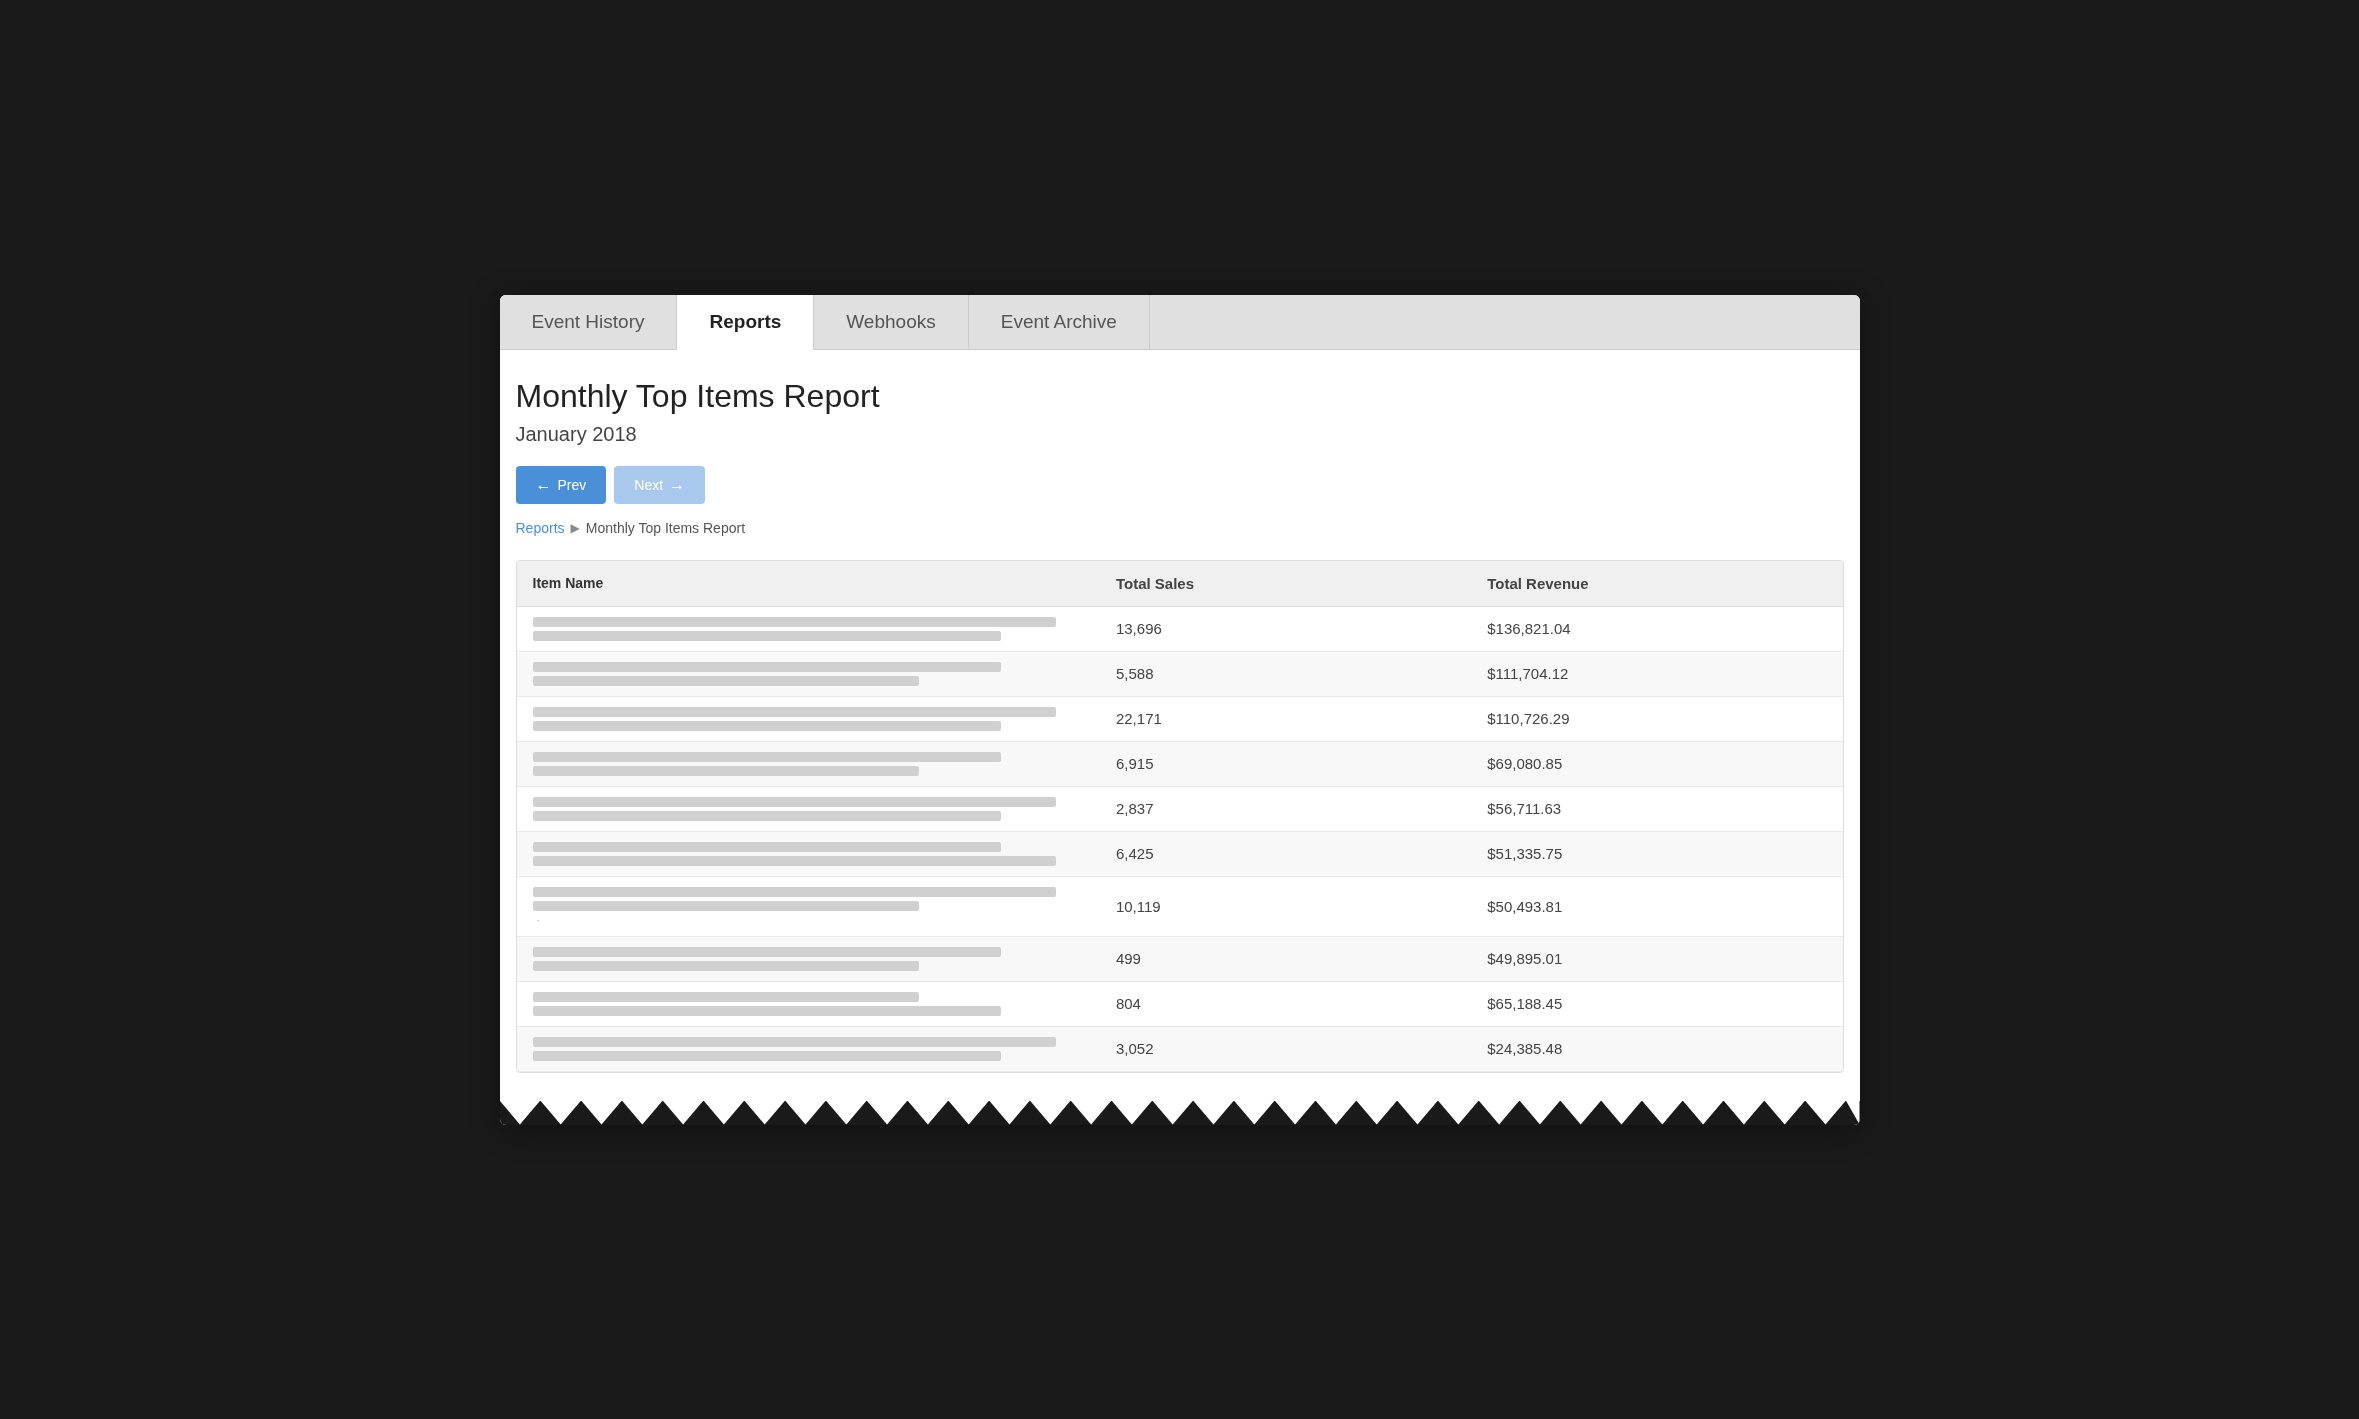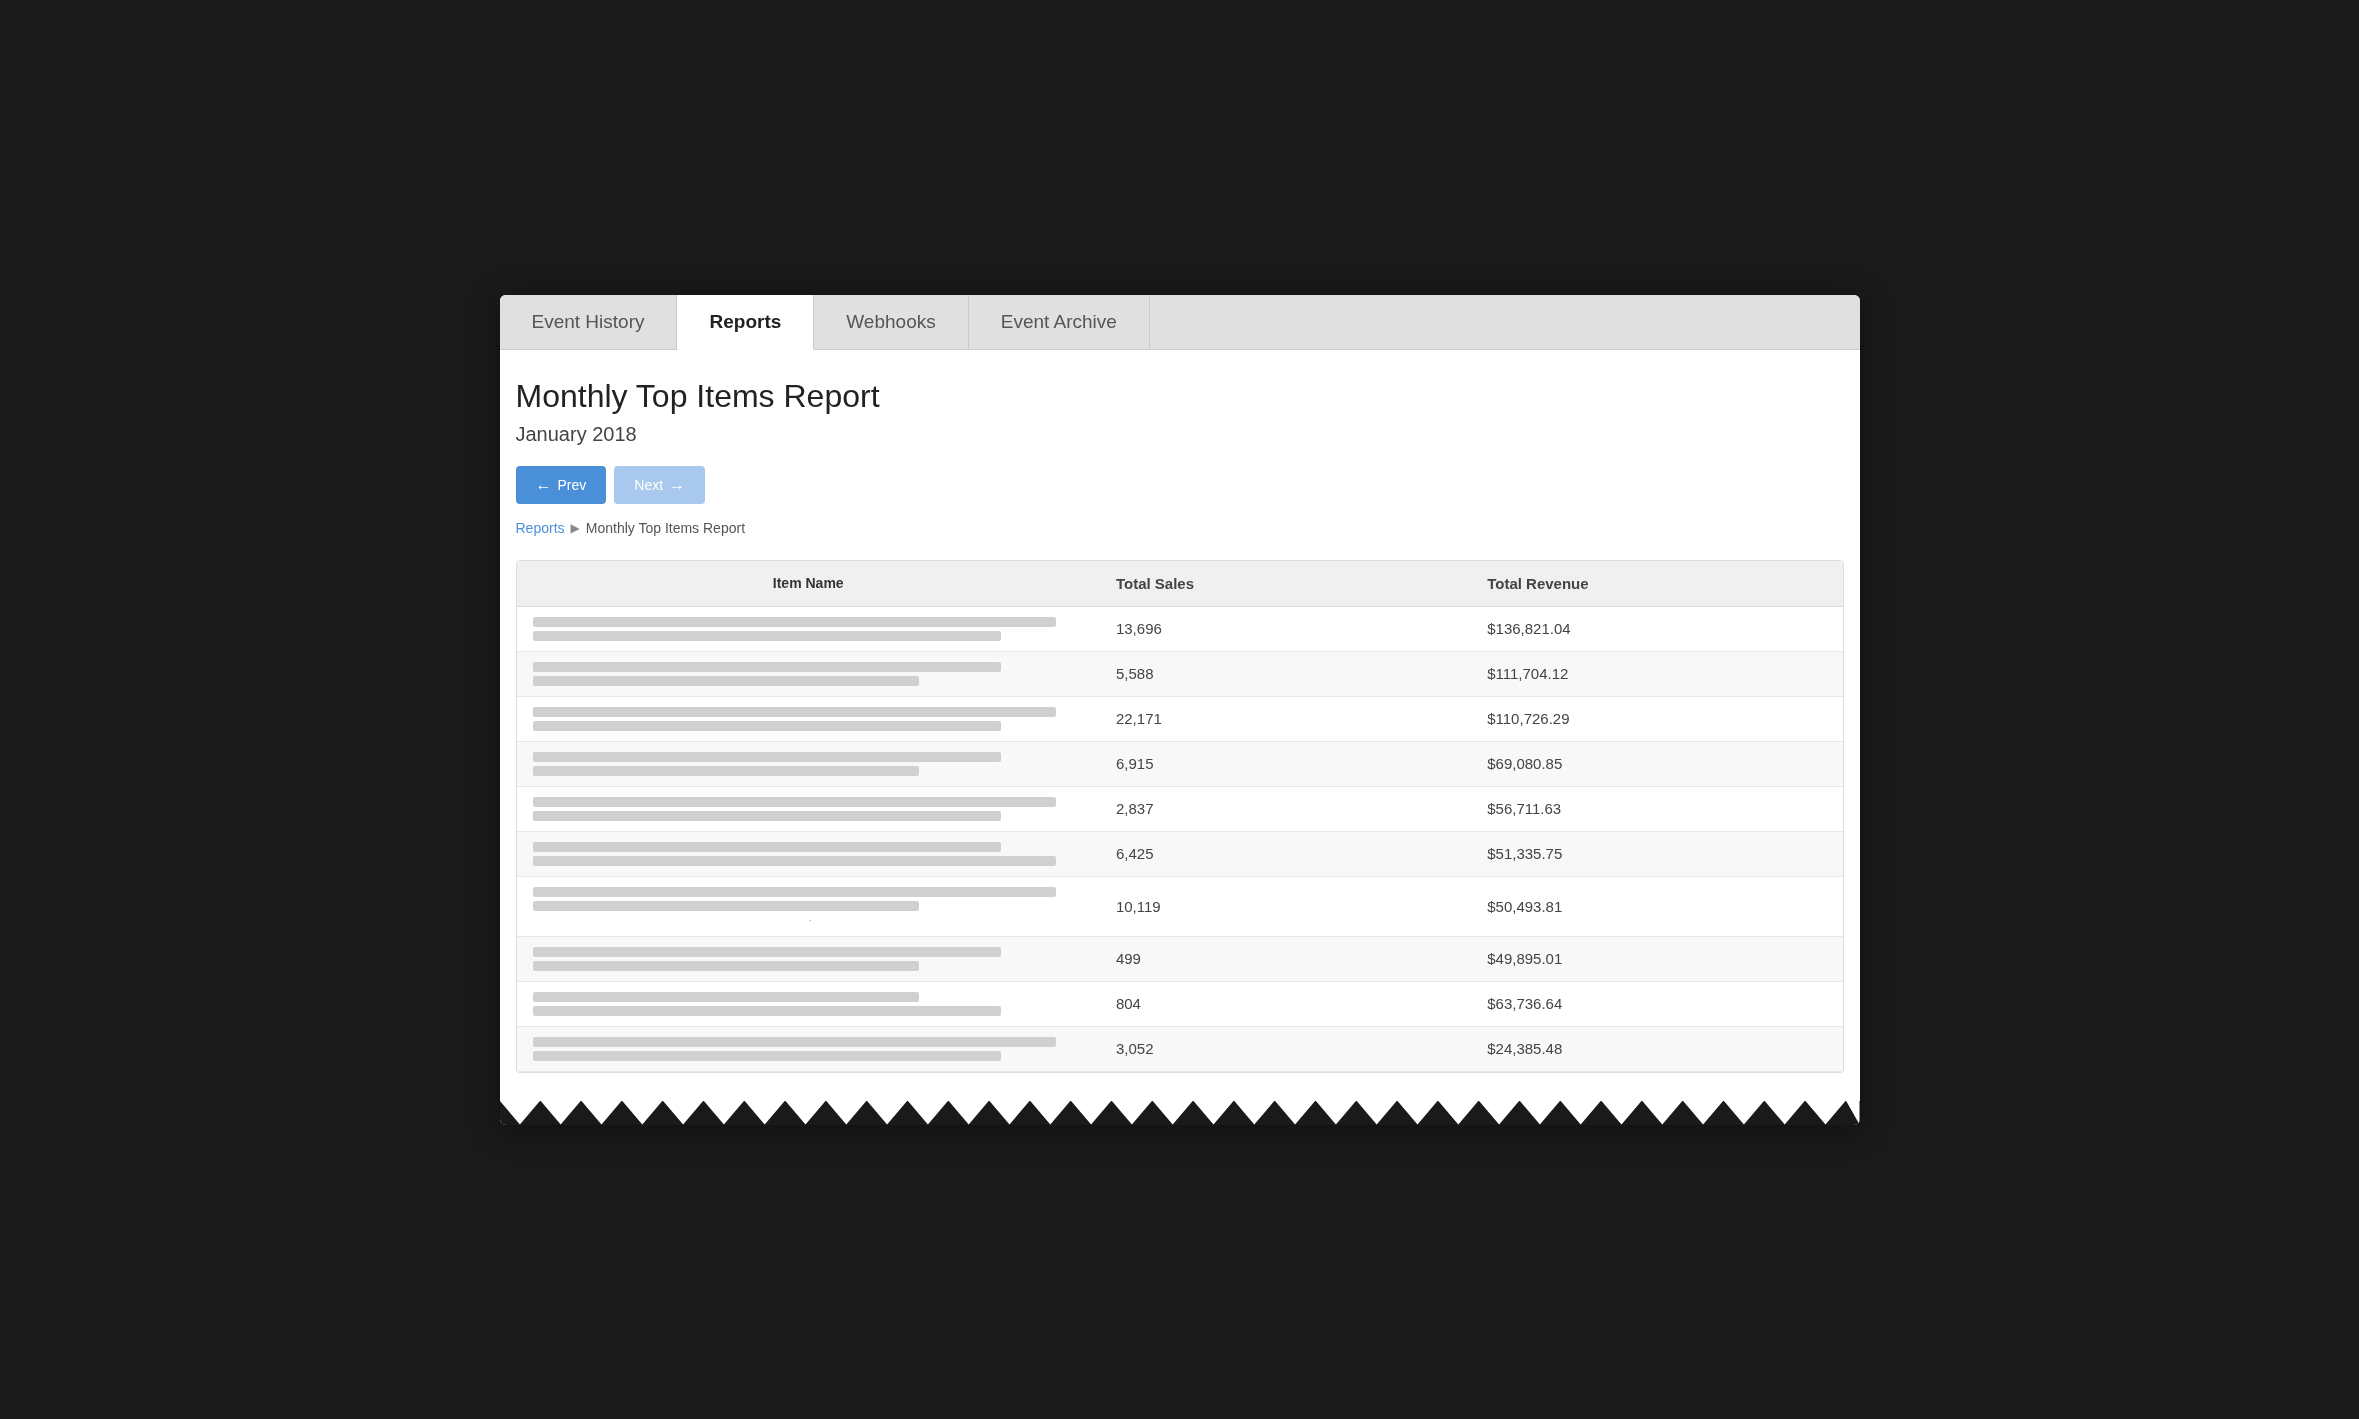--- a/index.html
+++ b/index.html
@@ -141,7 +141,6 @@
     }
     .item-name-cell {
       width: 44%;
-      text-align: center;
     }
     .placeholder-lines {
       display: flex;

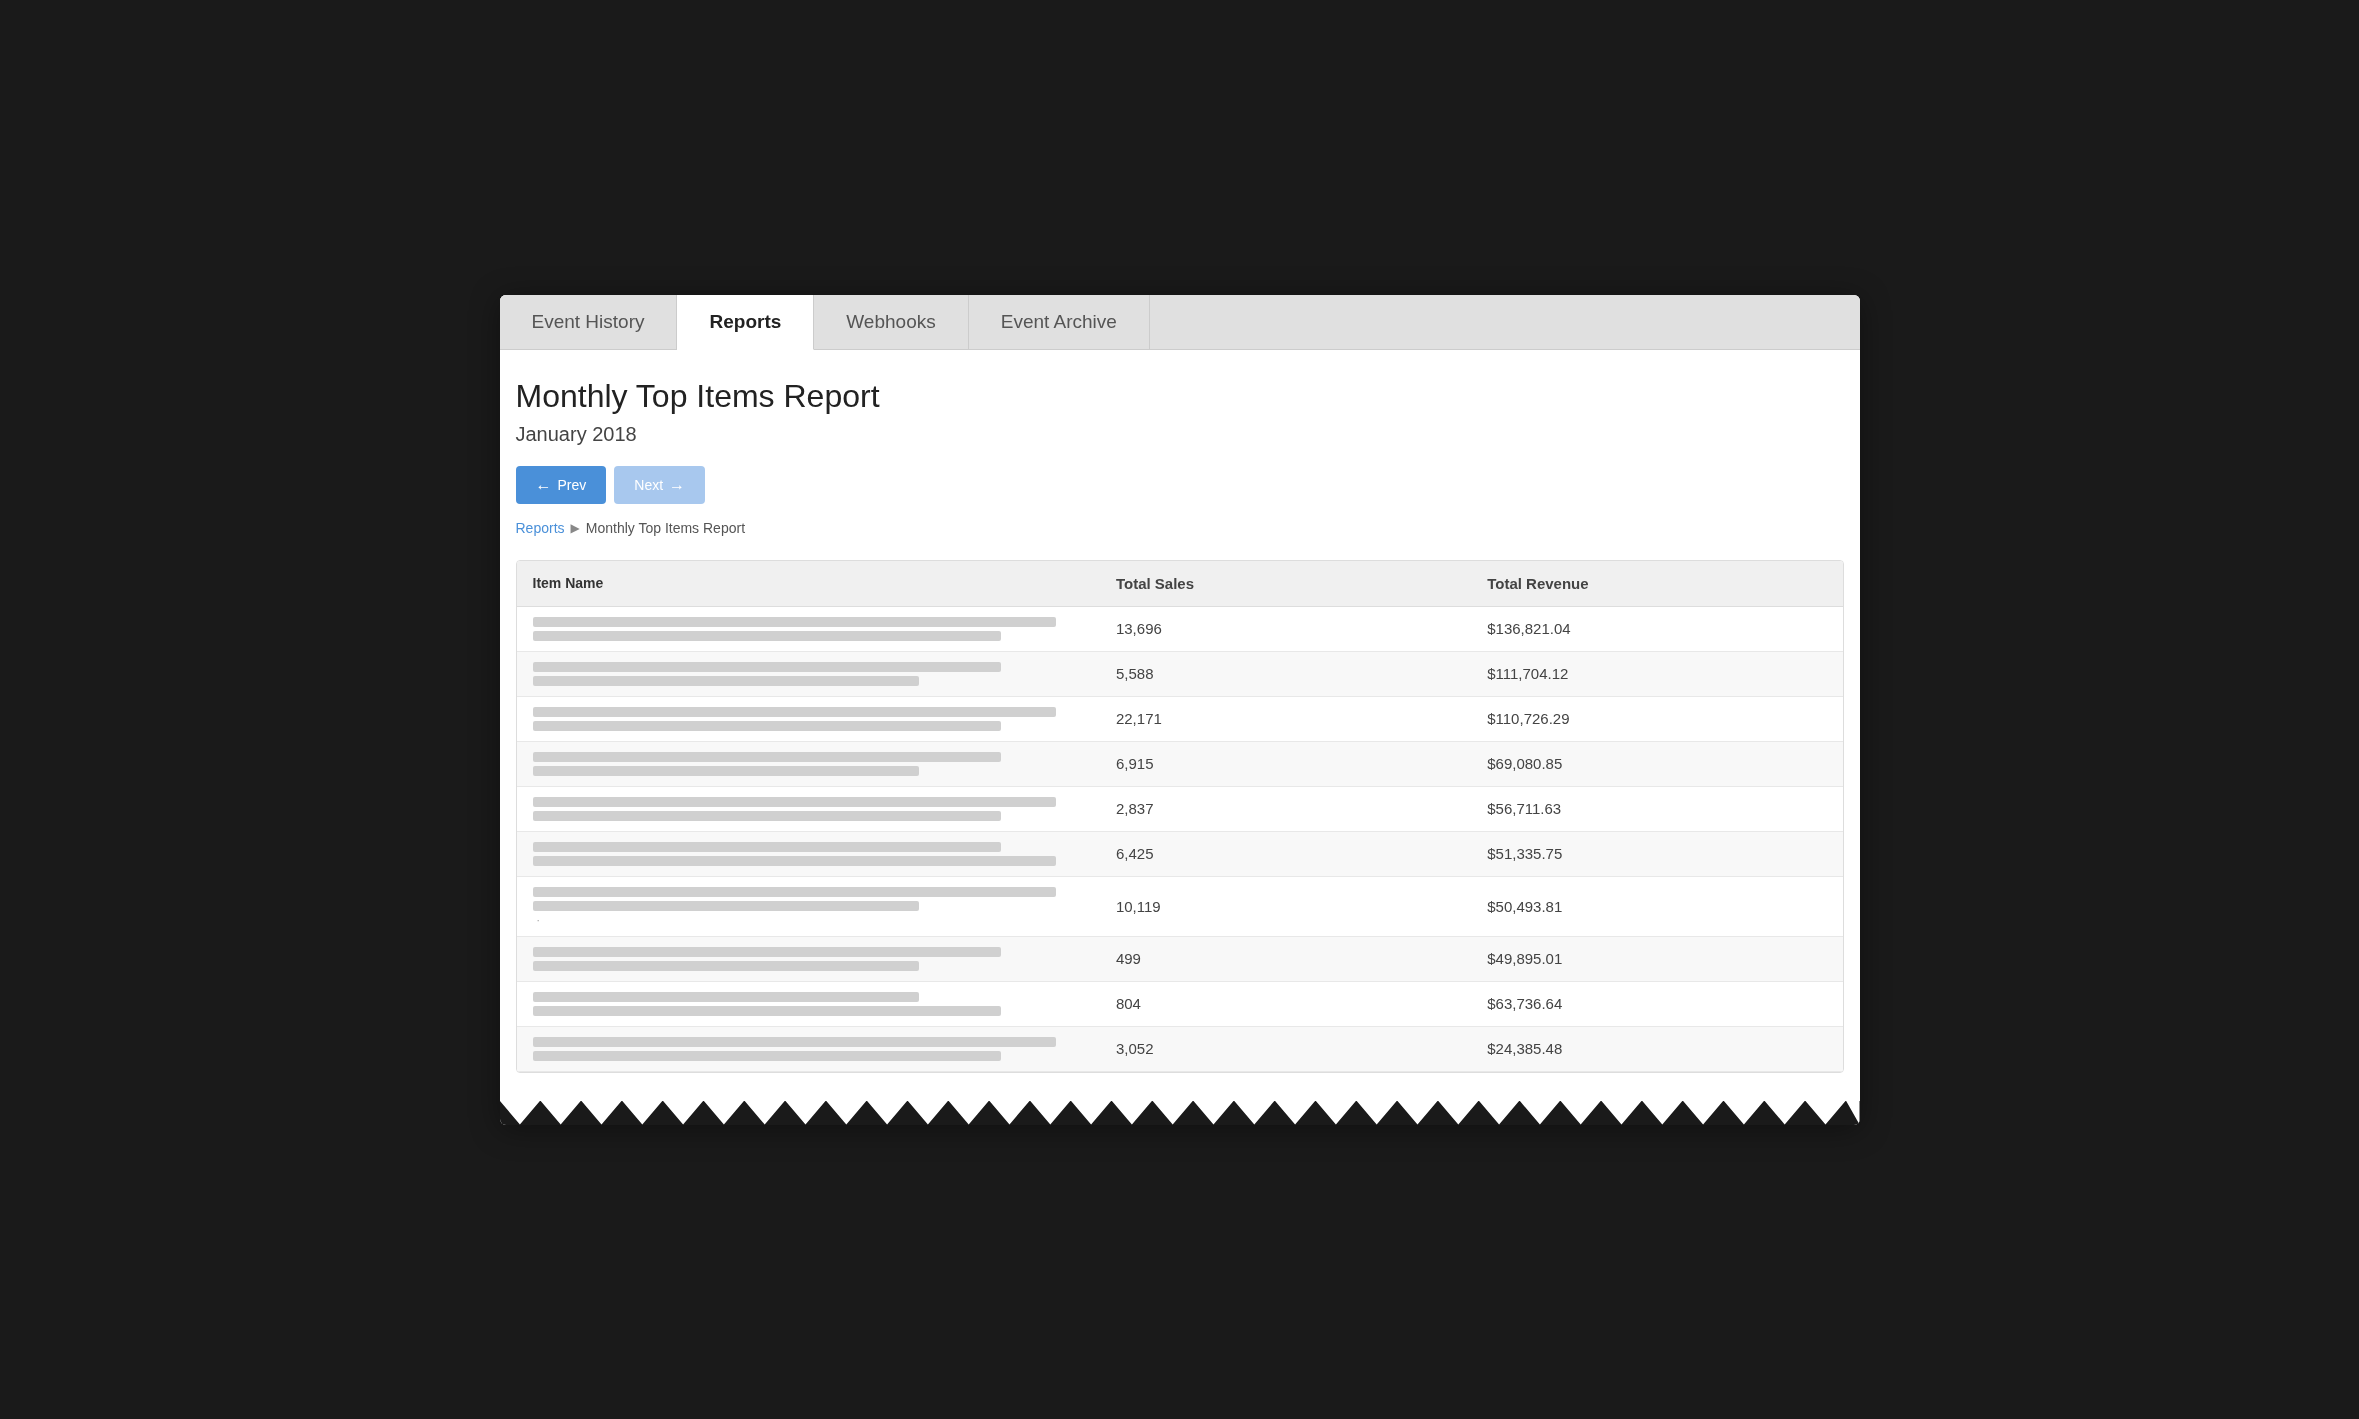--- a/index.html
+++ b/index.html
@@ -324,7 +324,7 @@
                 </div>
               </td>
               <td class="sales-cell">804</td>
-              <td class="revenue-cell">$63,736.64</td>
+              <td class="revenue-cell">$65,188.45</td>
             </tr>
             <tr>
               <td class="item-name-cell">

